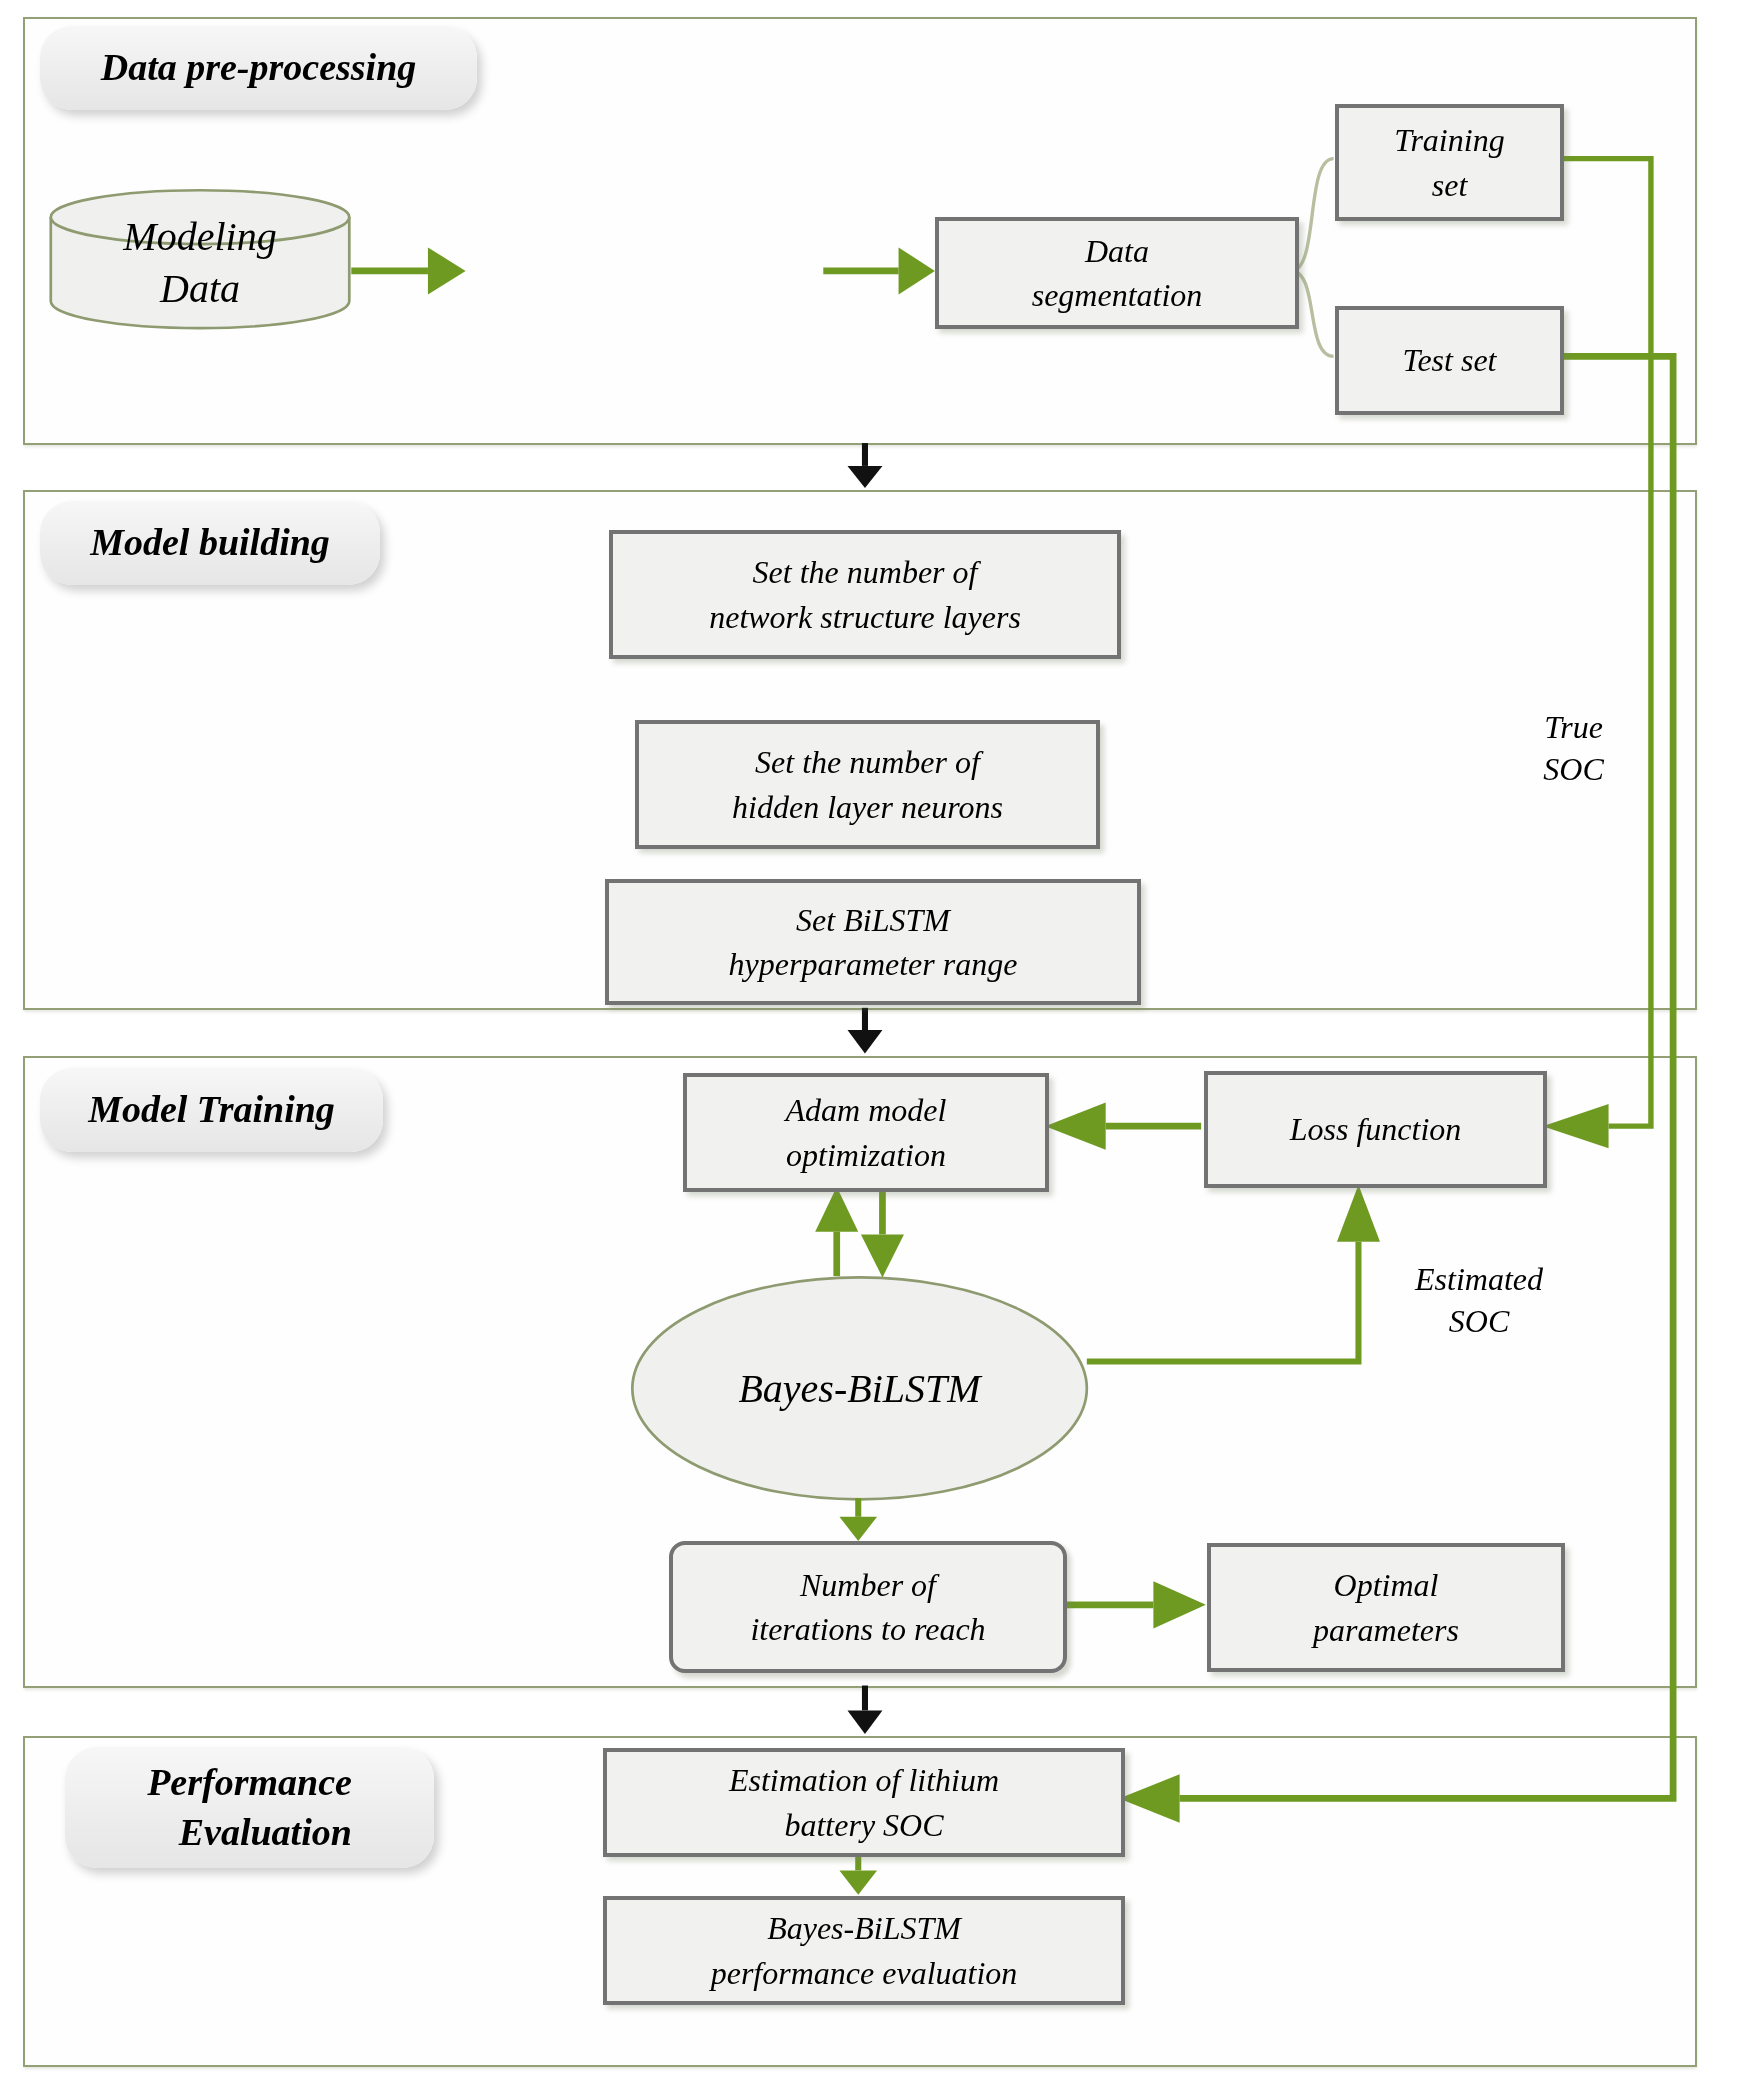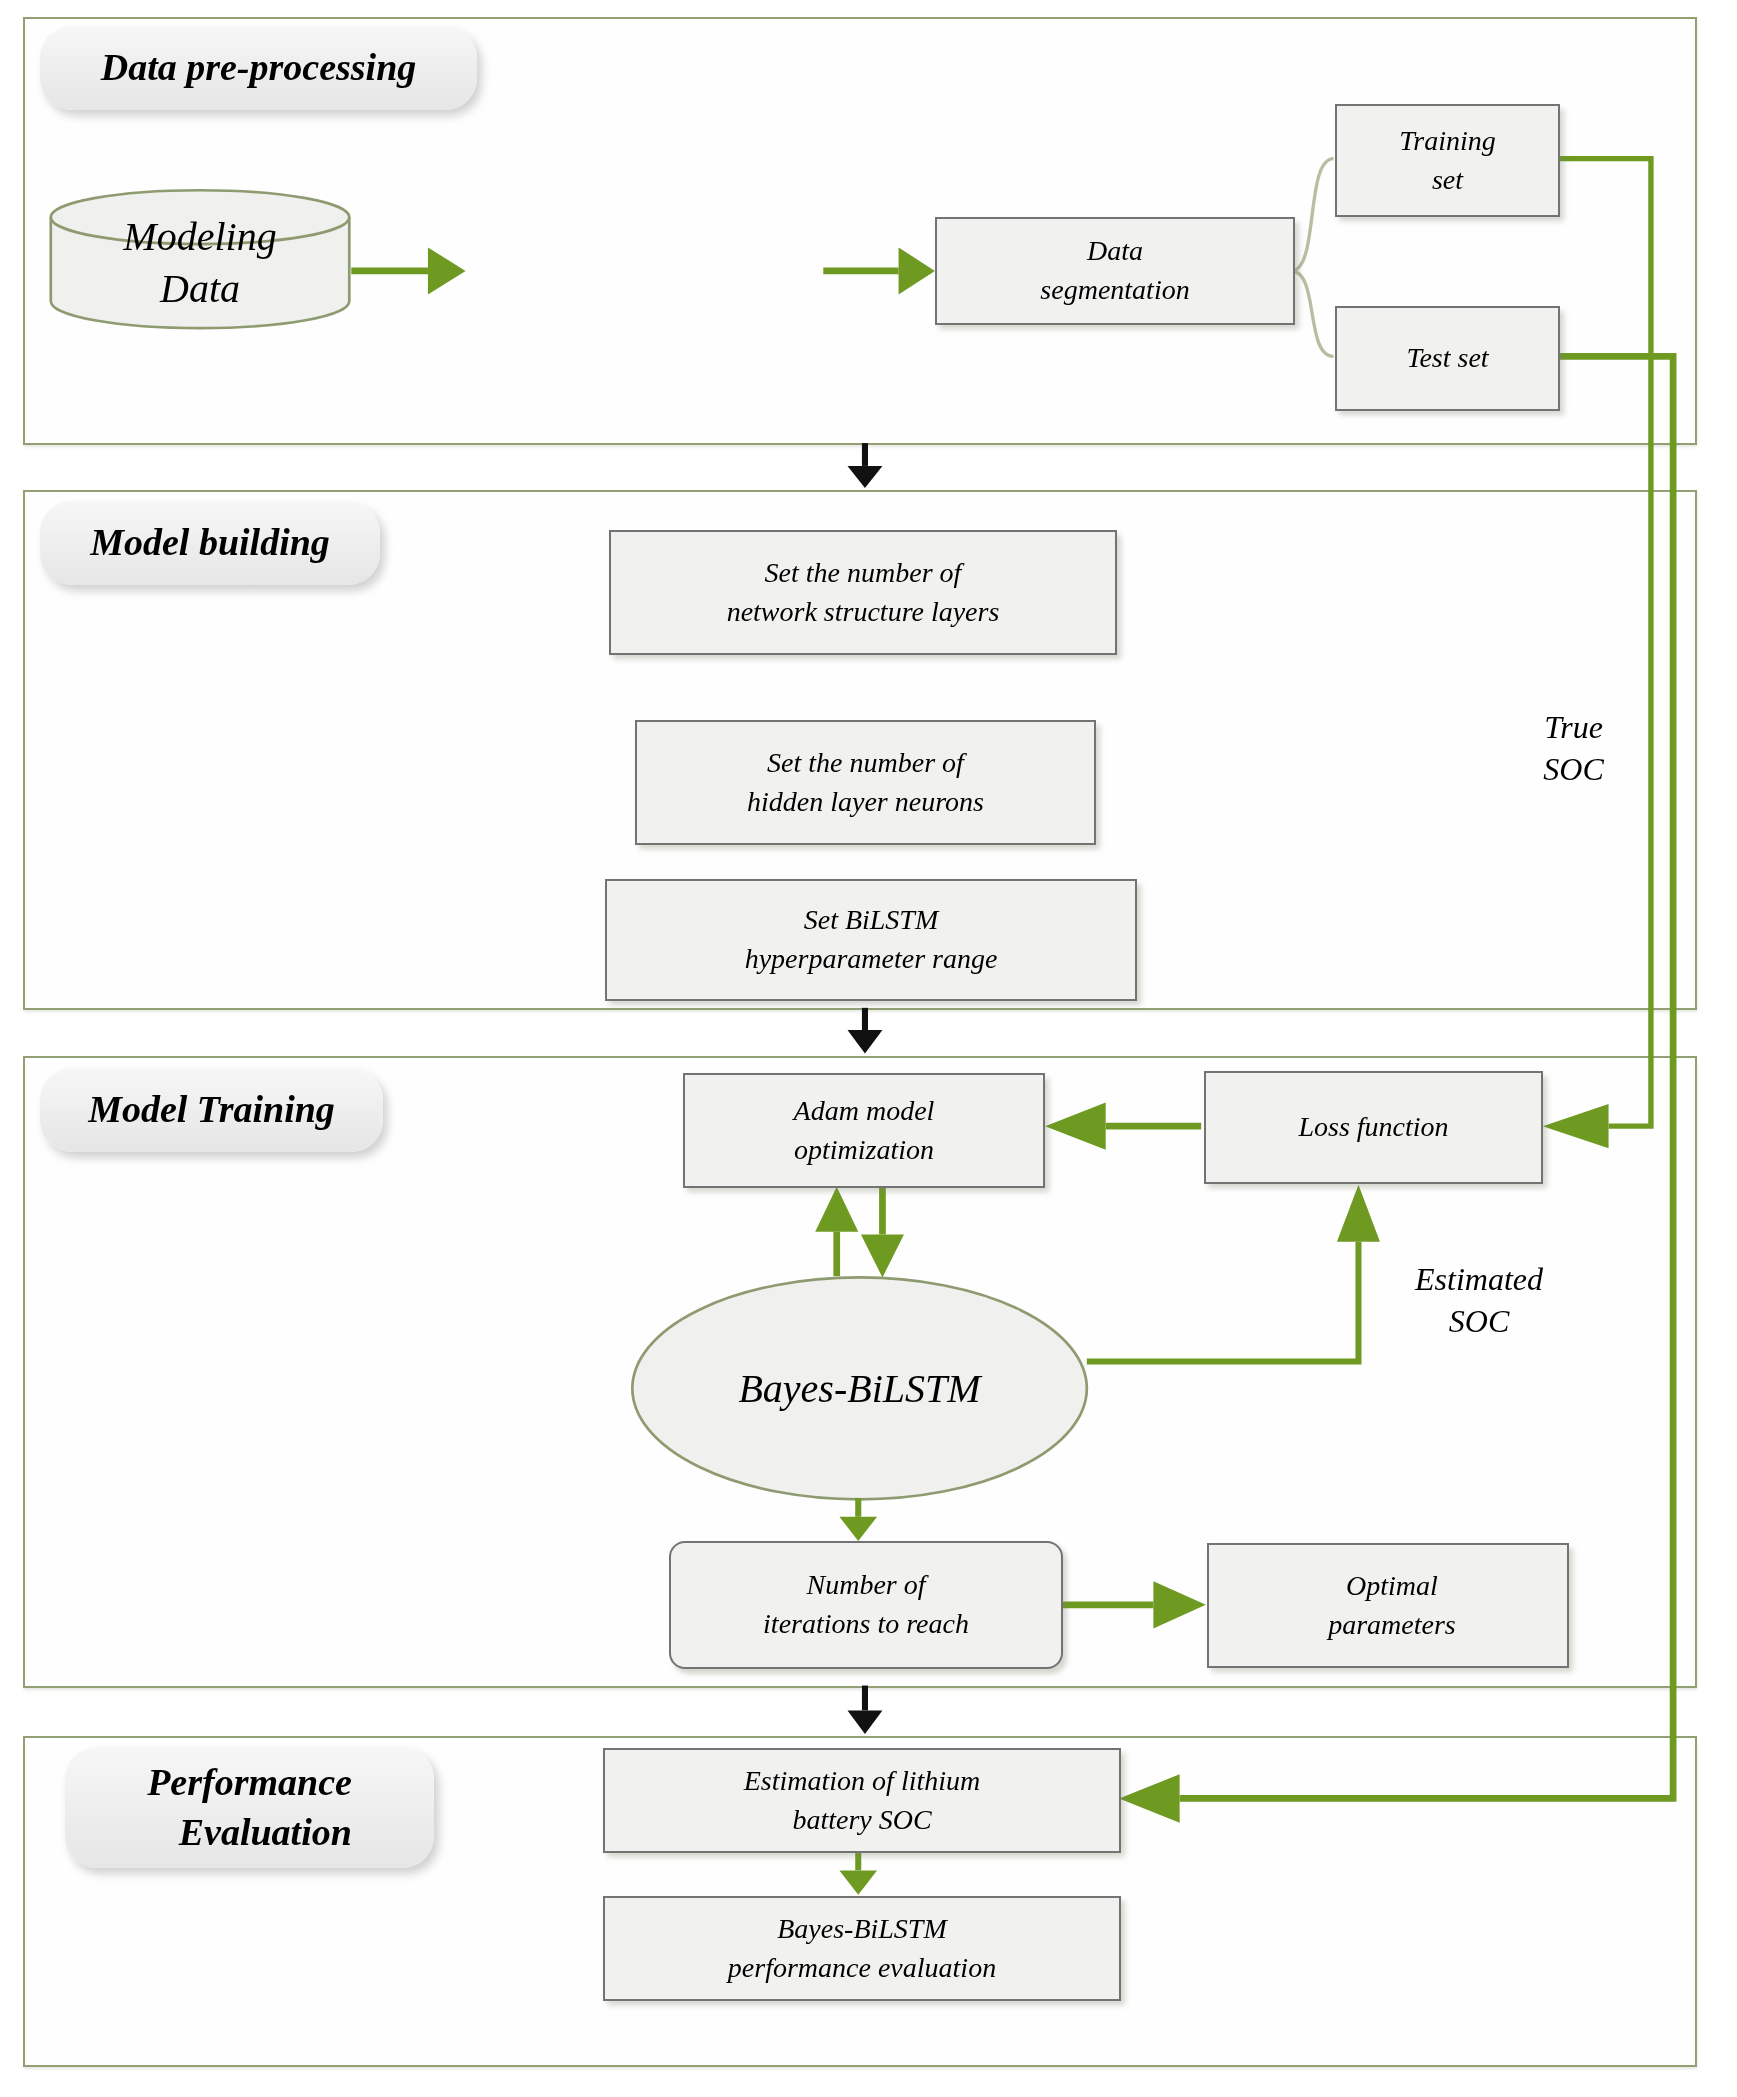--- a/index.html
+++ b/index.html
@@ -19,9 +19,9 @@
   }
   .box{
     position:absolute;display:flex;align-items:center;justify-content:center;
-    background:#f1f1ef;border:2px solid #737373;
+    background:#f1f1ef;border:4px solid #737373;
     box-shadow:4px 4.7px 5.4px rgba(120,130,100,.30);
-    font-size:28px;line-height:1.38;text-align:center;white-space:pre-line;z-index:3;
+    font-size:32px;line-height:1.38;text-align:center;white-space:pre-line;z-index:3;
   }
   .floating-label{
     position:absolute;display:flex;align-items:center;justify-content:center;

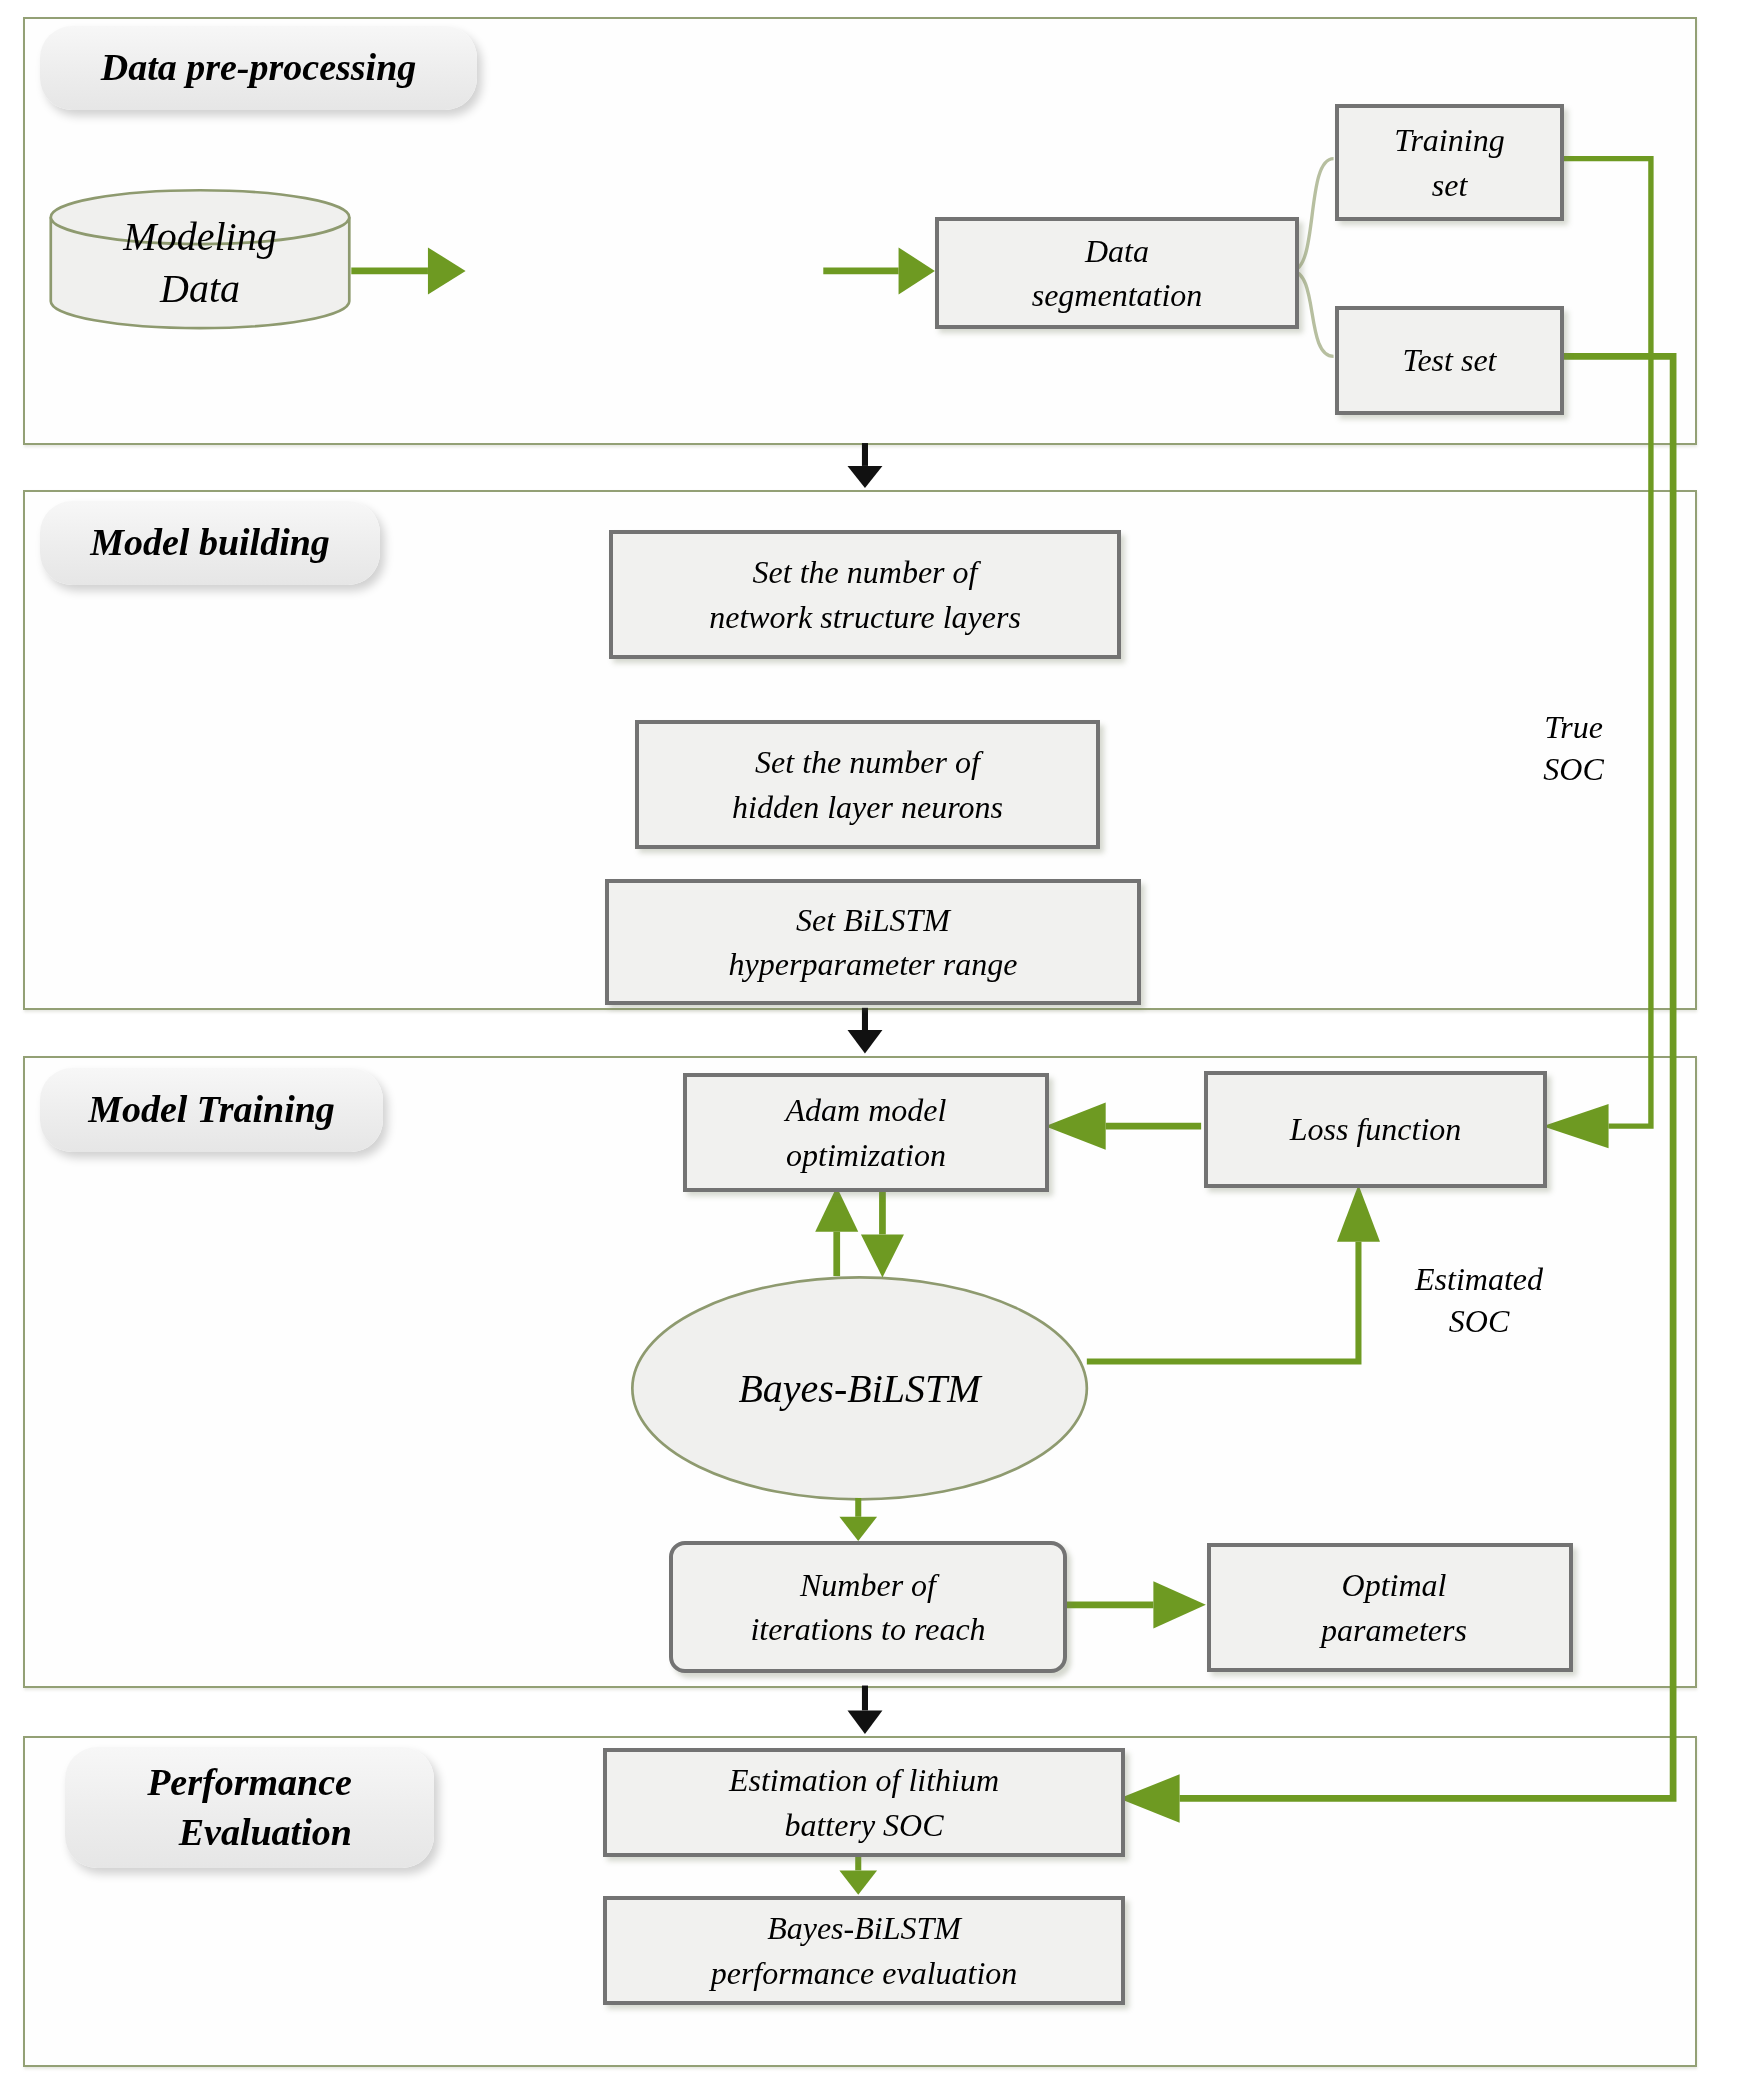--- a/index.html
+++ b/index.html
@@ -170,7 +170,7 @@
 SOC</div>
   <div class="box" style="left:669px;top:1541px;width:390px;height:124px;border-radius:16px;">Number of
 iterations to reach</div>
-  <div class="box" style="left:1207px;top:1543px;width:350px;height:121px;padding-left:8px;">Optimal
+  <div class="box" style="left:1207px;top:1543px;width:350px;height:121px;">Optimal
 parameters</div>
 
   <div class="box" style="left:603px;top:1748px;width:514px;height:101px;">Estimation of lithium

